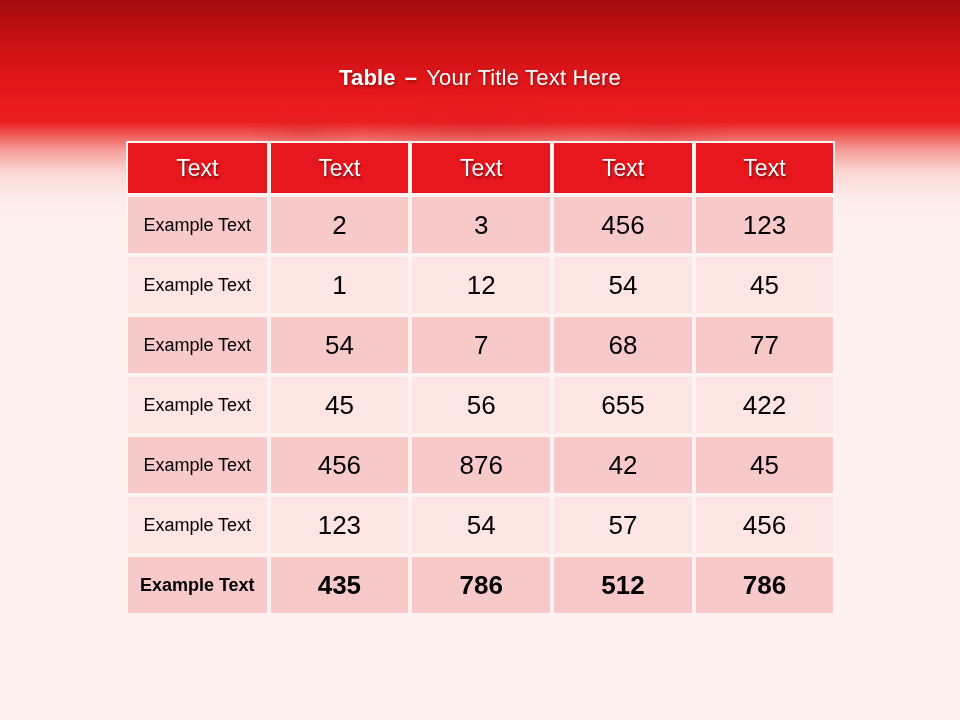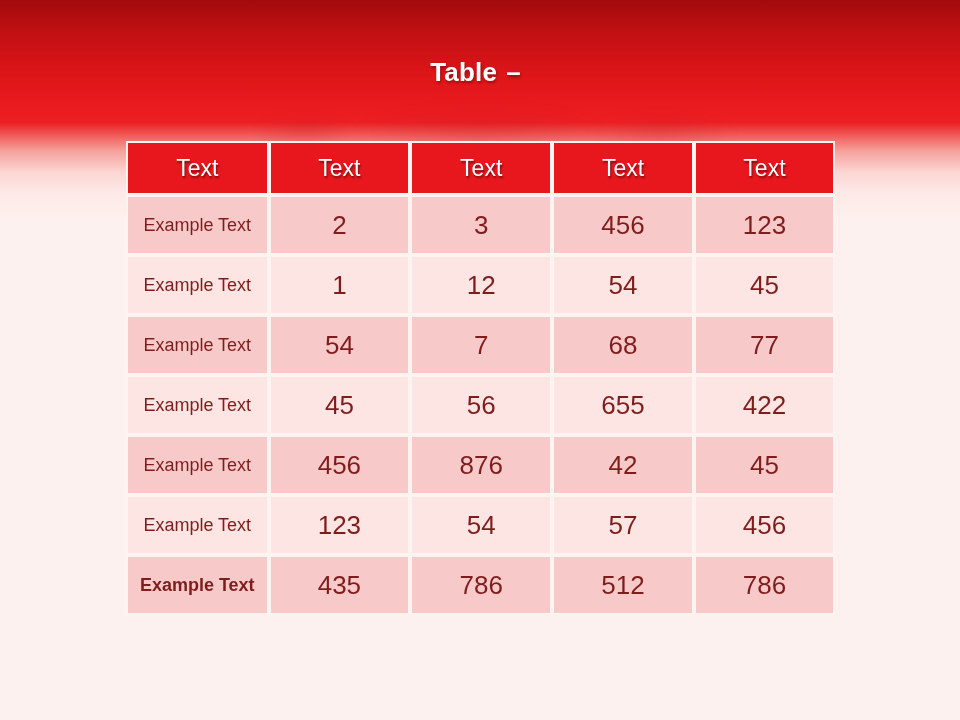--- a/index.html
+++ b/index.html
@@ -40,7 +40,7 @@
 
   .title {
     position: absolute;
-    top: 0;
+    top: 8px;
     left: 0;
     width: 100%;
     height: 110px;
@@ -48,7 +48,7 @@
     align-items: center;
     justify-content: center;
     color: #ffffff;
-    font-size: 26px;
+    font-size: 22px;
     letter-spacing: 0.2px;
     text-shadow: 1px 2px 3px rgba(0,0,0,0.35);
     white-space: pre;

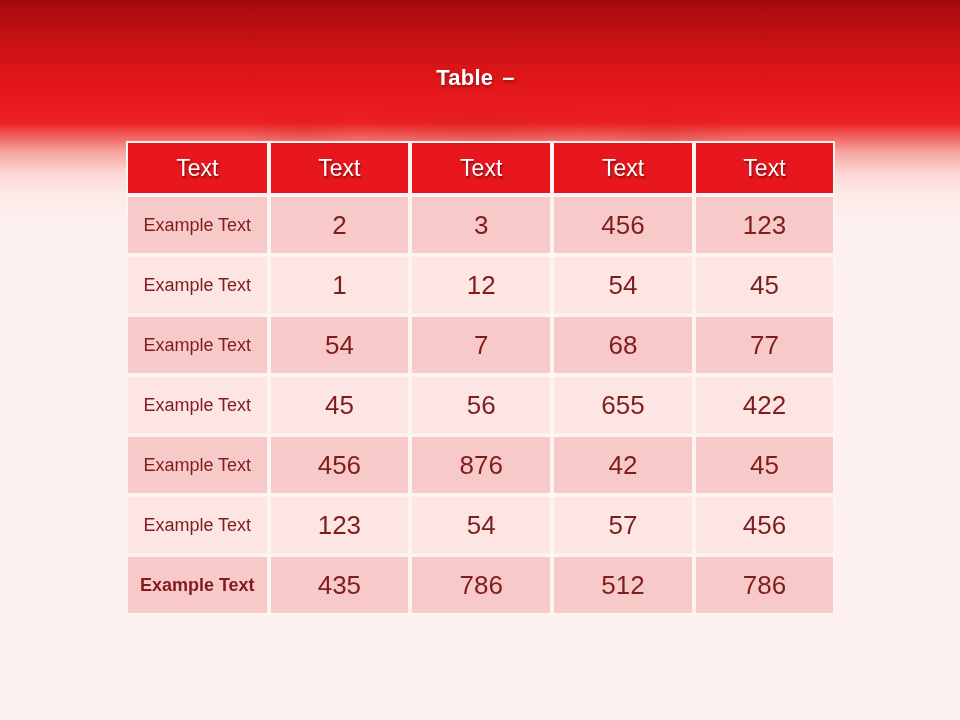--- a/index.html
+++ b/index.html
@@ -101,7 +101,7 @@
   <div class="wm wm2"></div>
   <div class="wm wm3"></div>
 
-  <h1 class="title"><span class="t-bold">Table</span><span class="t-sep">–</span></h1>
+  <h1 class="title"><span class="t-bold">Table</span><span class="t-sep">–</span><span class="t-rest">Your Title Text Here</span></h1>
 
   <table class="data">
     <colgroup>

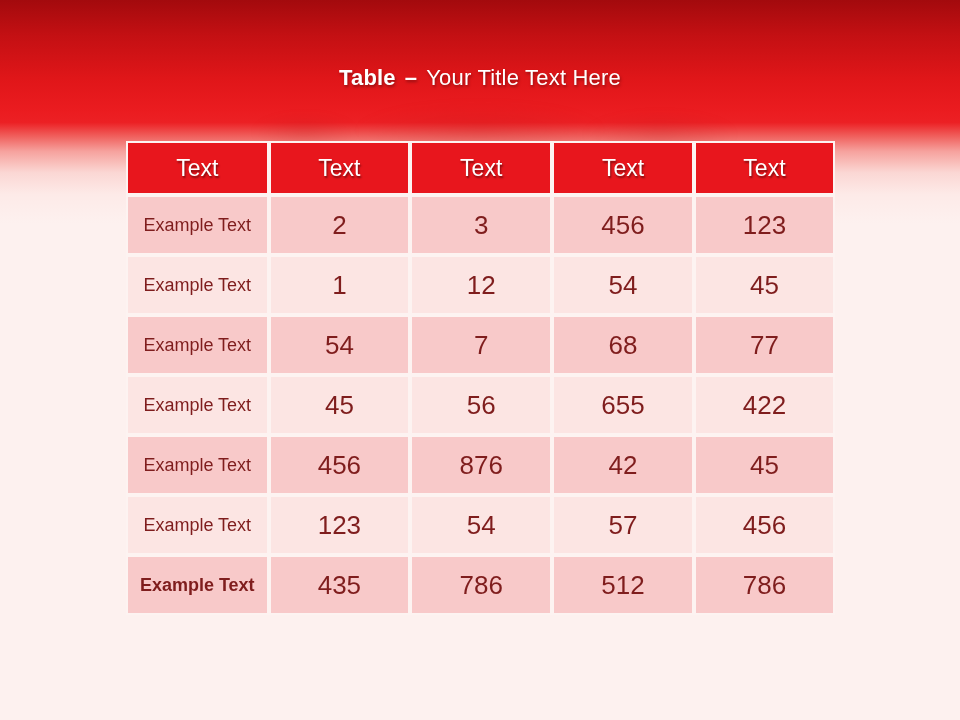--- a/index.html
+++ b/index.html
@@ -82,7 +82,7 @@
   }
   table.data td {
     height: 54px;
-    color: #7f1d1d;
+    color: #000000;
     text-align: center;
   }
   tr.odd  td { background: #f8c9c9; }

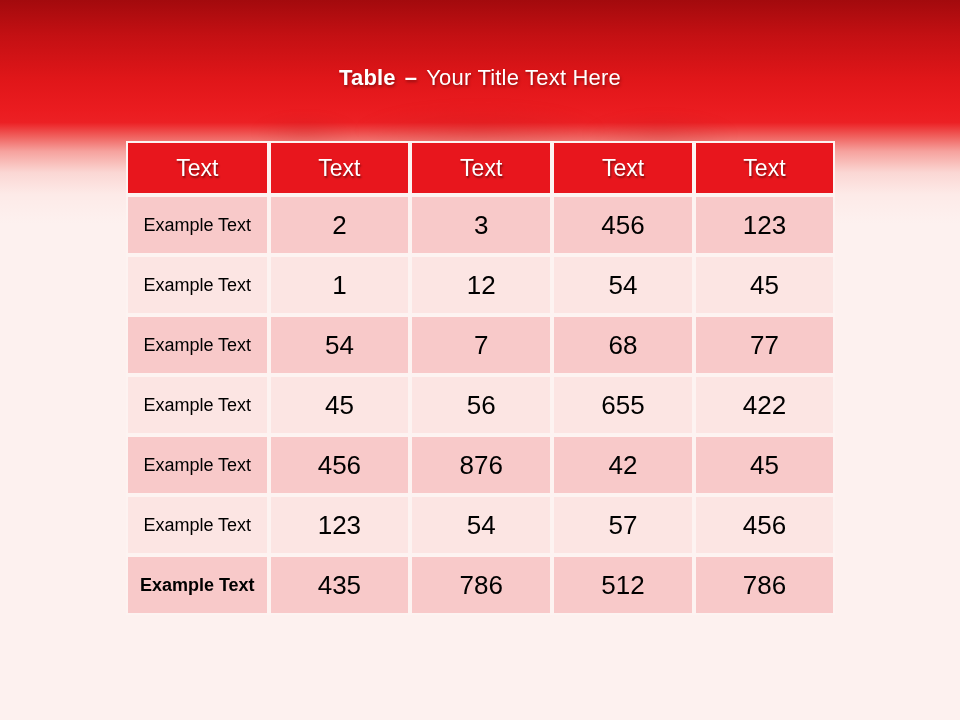--- a/index.html
+++ b/index.html
@@ -90,7 +90,7 @@
   td.label-cell { font-size: 18px; }
   td.value-cell { font-size: 26px; }
   tr.bold td.label-cell { font-weight: 700; }
-  tr.bold td.value-cell { font-weight: 400; }
+  tr.bold td.value-cell { font-weight: 700; }
 </style>
 </head>
 <body>

